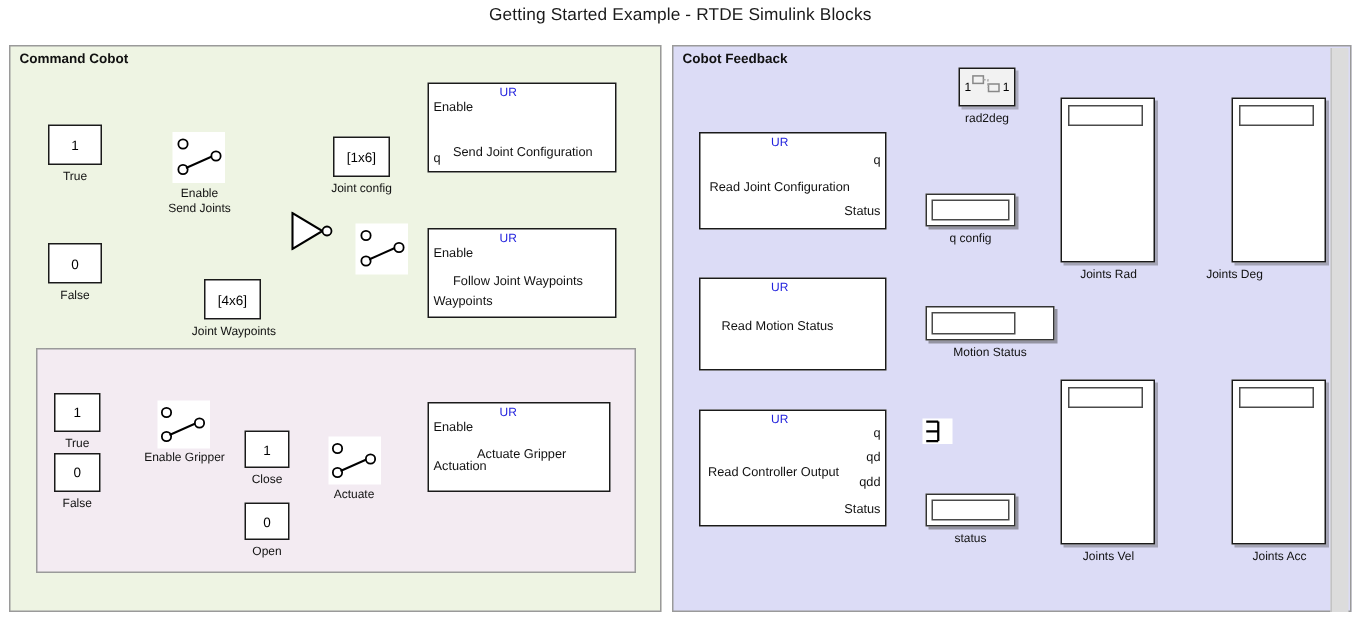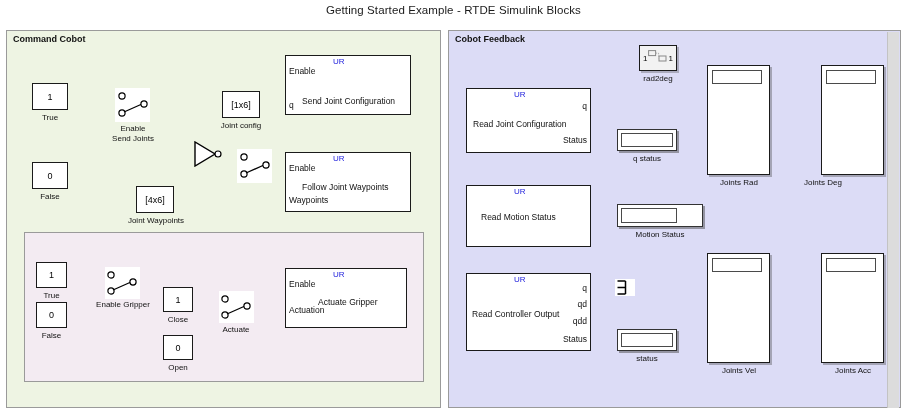--- a/index.html
+++ b/index.html
@@ -296,7 +296,7 @@
   <div class="display" style="left:617px;top:129px;width:60px;height:22px;">
     <div class="inner"></div>
   </div>
-  <div class="blk-label" style="left:617px;top:154px;width:60px;">q status</div>
+  <div class="blk-label" style="left:617px;top:154px;width:60px;">q config</div>
 
   <div class="display wide" style="left:617px;top:204px;width:86px;height:23px;">
     <div class="inner"></div>

